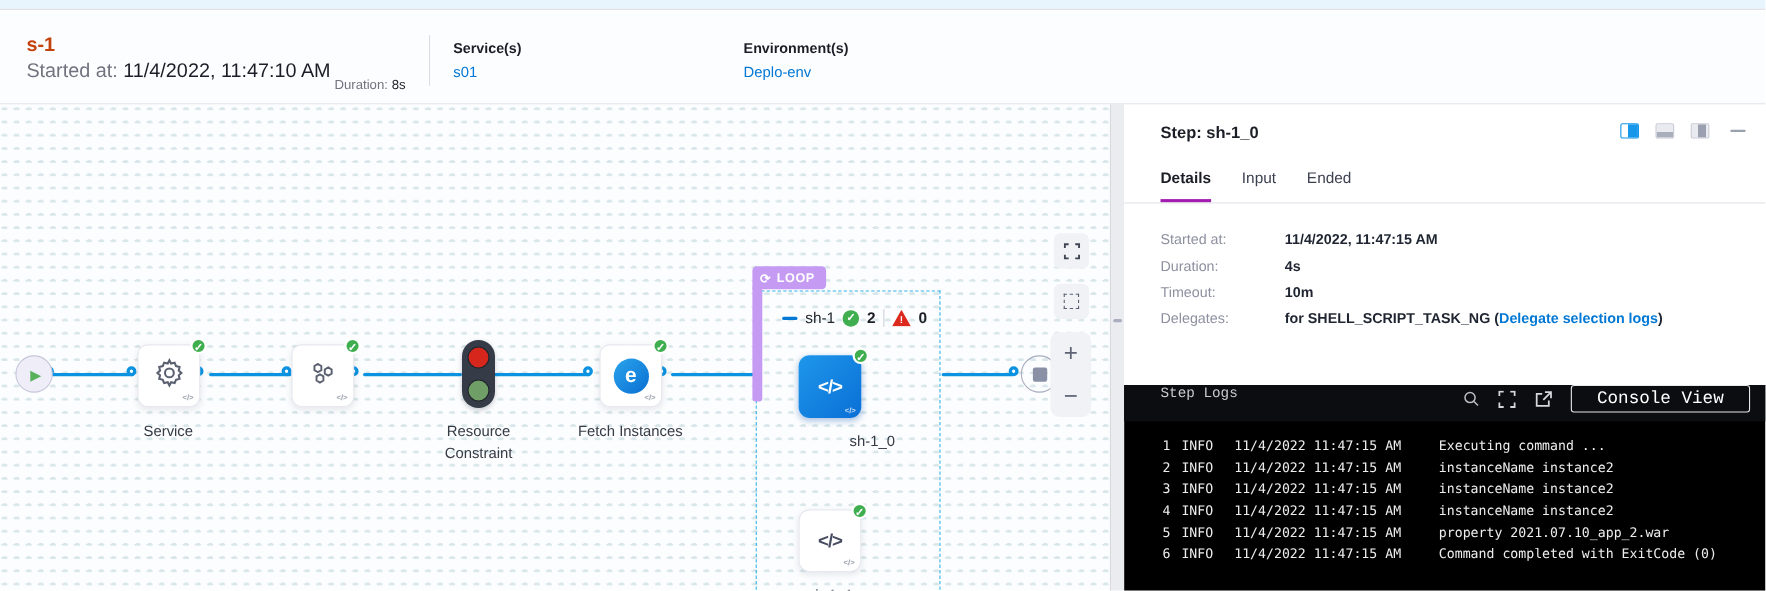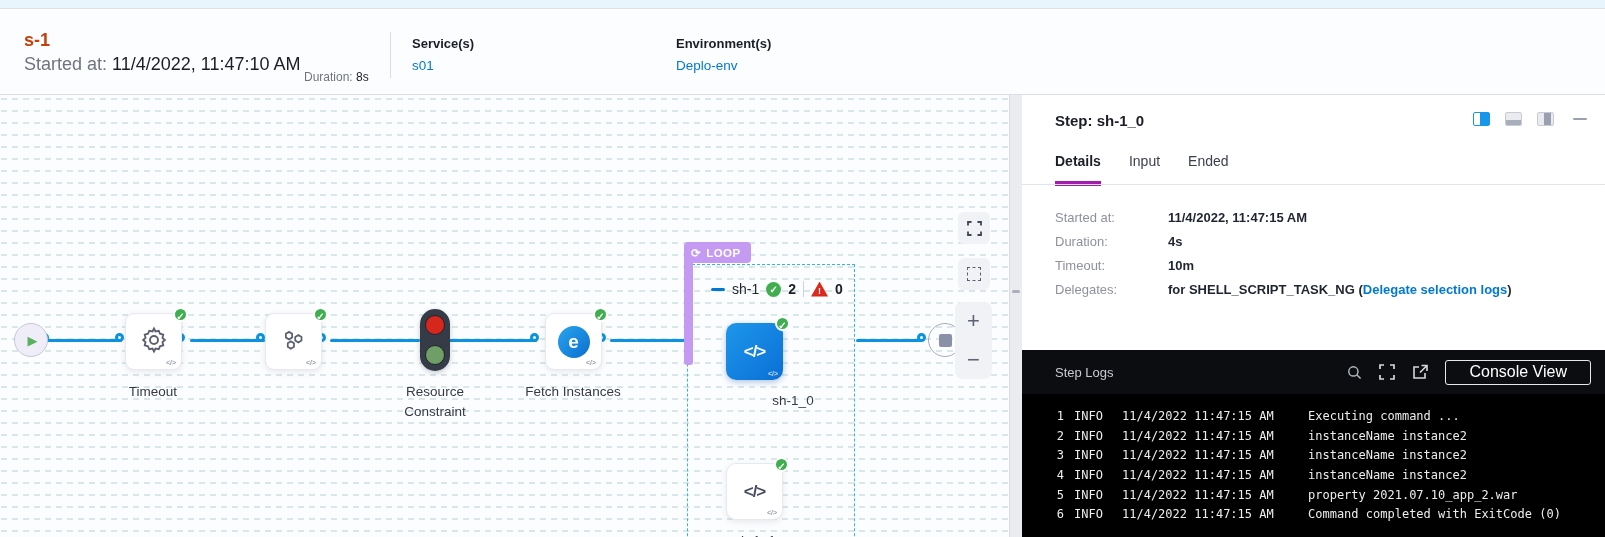--- a/index.html
+++ b/index.html
@@ -116,7 +116,7 @@
 
   .tabs { position:absolute; left:33px; top:58px; display:flex; gap:28px; font-size:14px; color:#3c4150; }
   .tab { padding-bottom:12px; cursor:pointer; }
-  .tab.active { font-weight:700; color:#1b1e26; border-bottom:5px solid #a21caf; }
+  .tab.active { font-weight:700; color:#1b1e26; border-bottom:3px solid #a21caf; }
   .tabs-divider { position:absolute; left:0; top:89px; width:583px; height:1px; background:#e2e3ea; }
 
   .details { position:absolute; left:33px; top:110px; }

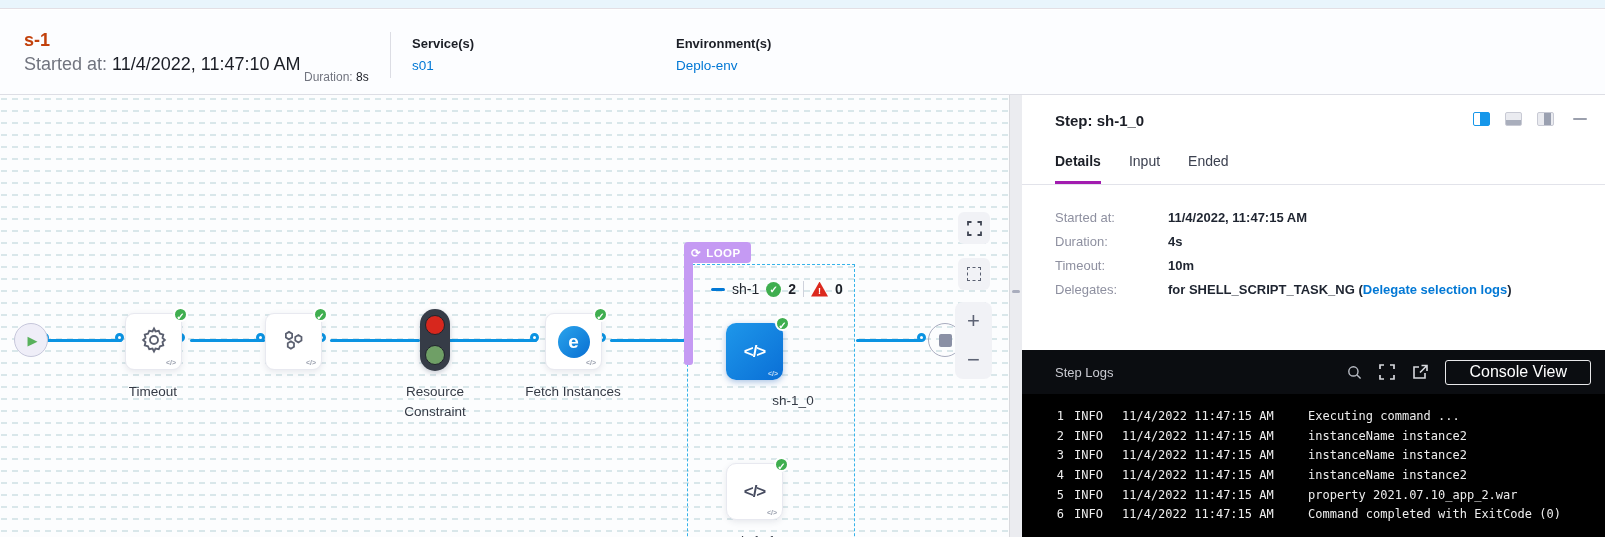--- a/index.html
+++ b/index.html
@@ -126,7 +126,7 @@
   .d-link { color:#0278d5; font-weight:600; cursor:pointer; }
 
   .logs { position:absolute; left:0; top:255px; width:583px; height:187px; background:#000; }
-  .logs-header { height:44px; background:#0b0d11; display:flex; align-items:center; padding:0 14px 0 33px; }
+  .logs-header { height:33px; background:#0b0d11; display:flex; align-items:flex-start; padding:0 14px 0 33px;font-family:Liberation Mono, monospace; }
   .logs-title { font-size:13px; color:#c9cad1; flex:1; }
   .logs-icons { display:flex; align-items:center; gap:17px; }
   .logs-icons svg { display:block; cursor:pointer; }

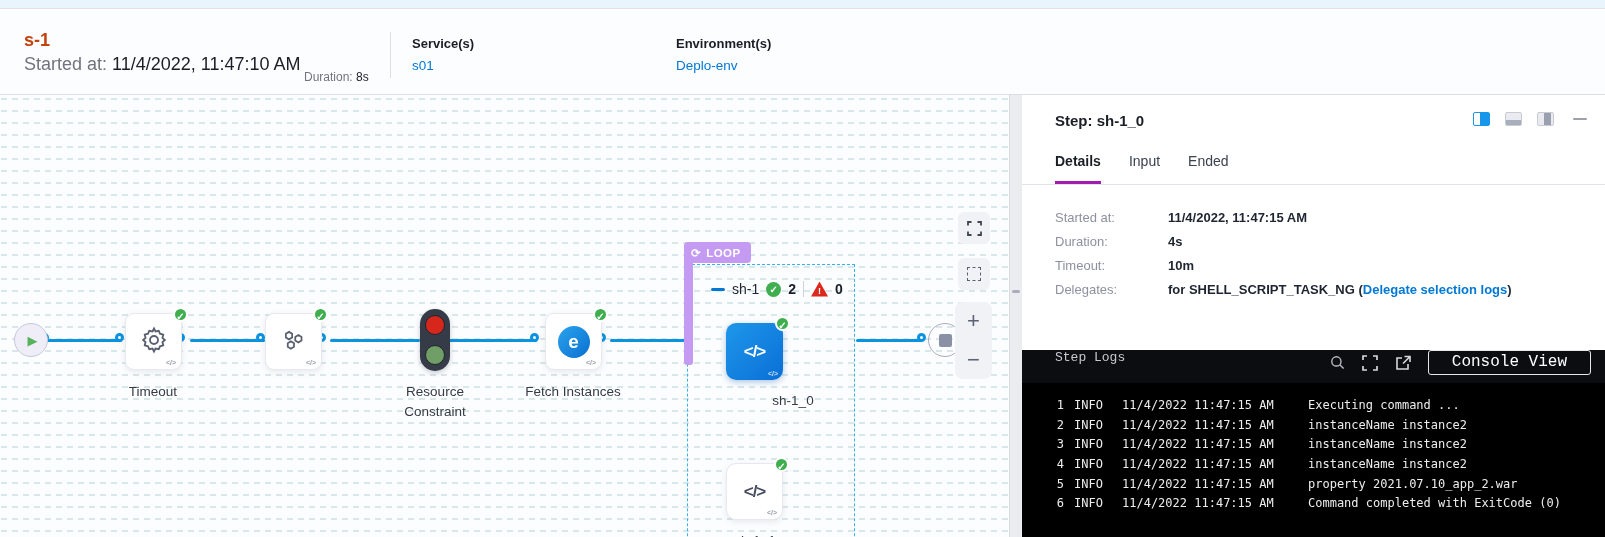--- a/index.html
+++ b/index.html
@@ -196,7 +196,7 @@
       <span class="badge">✓</span>
       <span class="mini-code">&lt;/&gt;</span>
     </div>
-    <div class="node-label" style="left:93px;top:287px;width:120px">Timeout</div>
+    <div class="node-label" style="left:93px;top:287px;width:120px">Service</div>
 
     <div class="node-card" style="left:265px;top:218px">
       <span class="node-icon">

